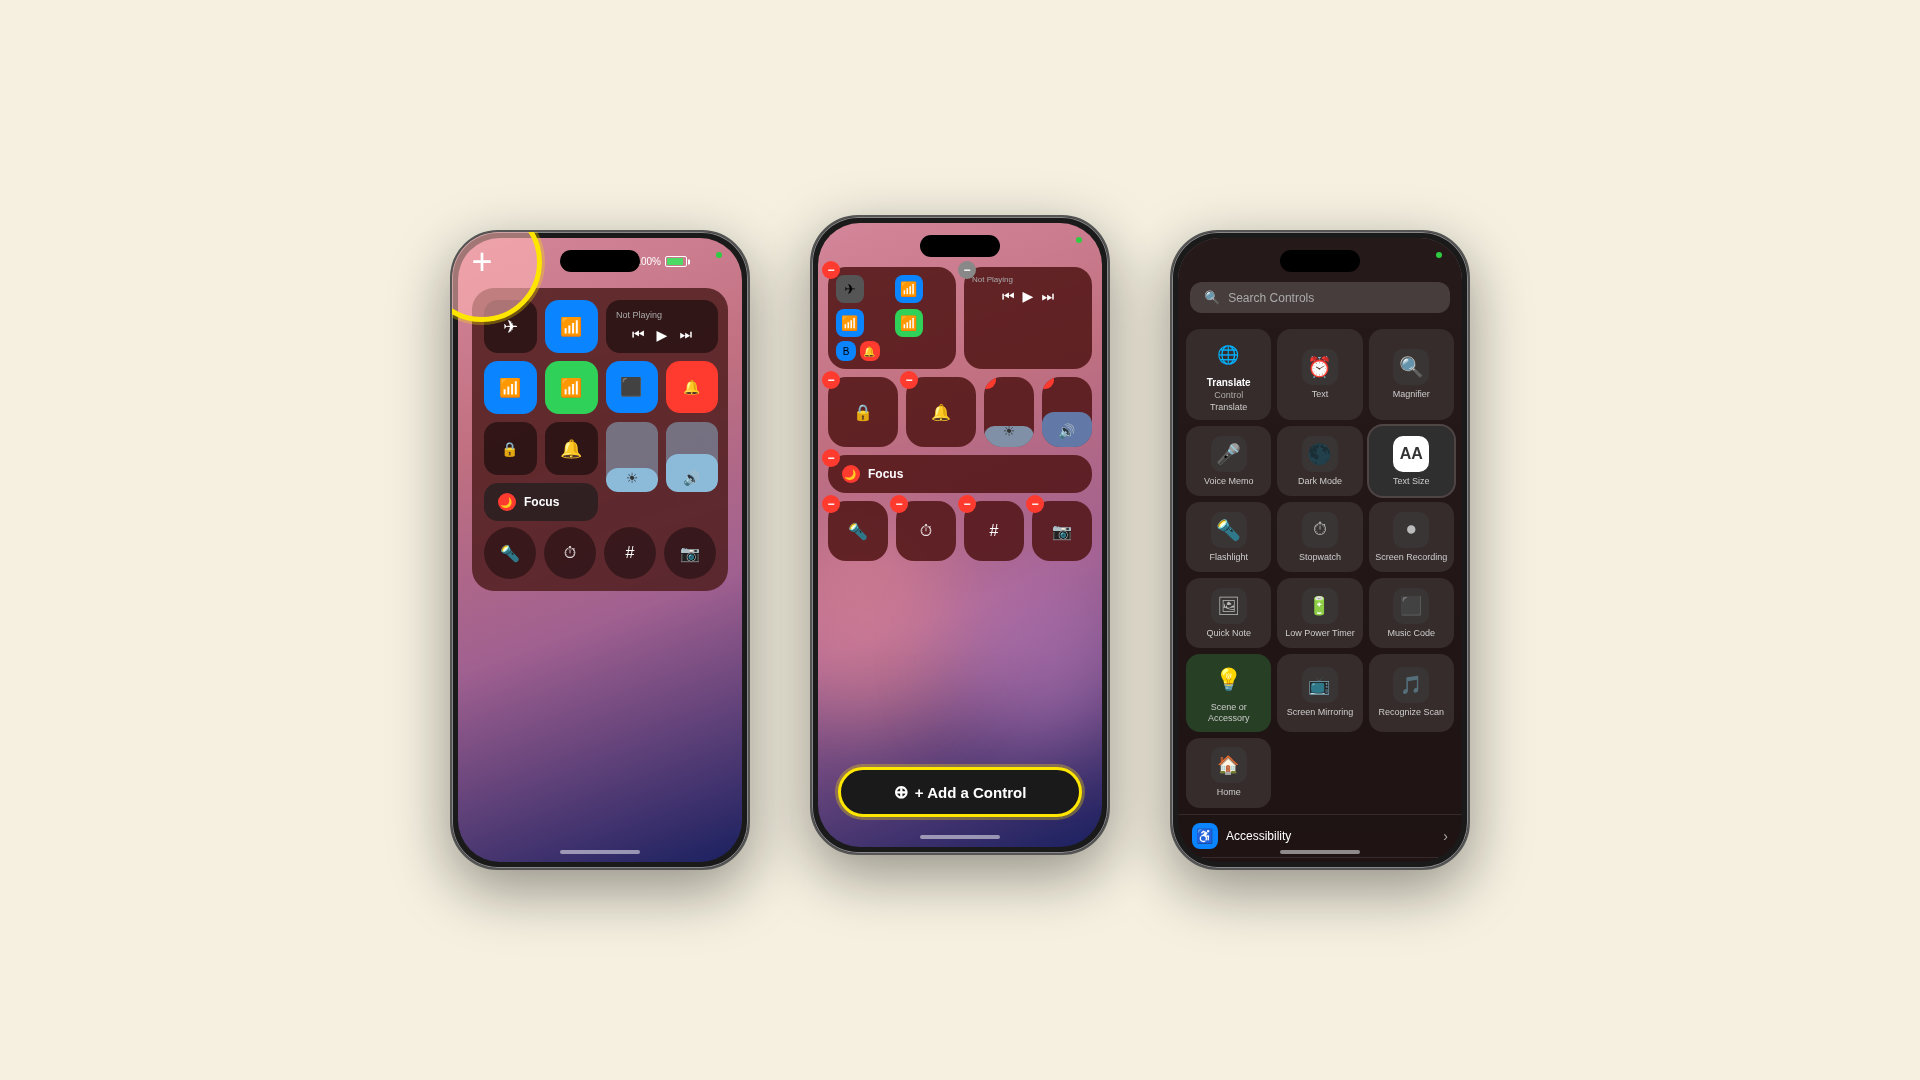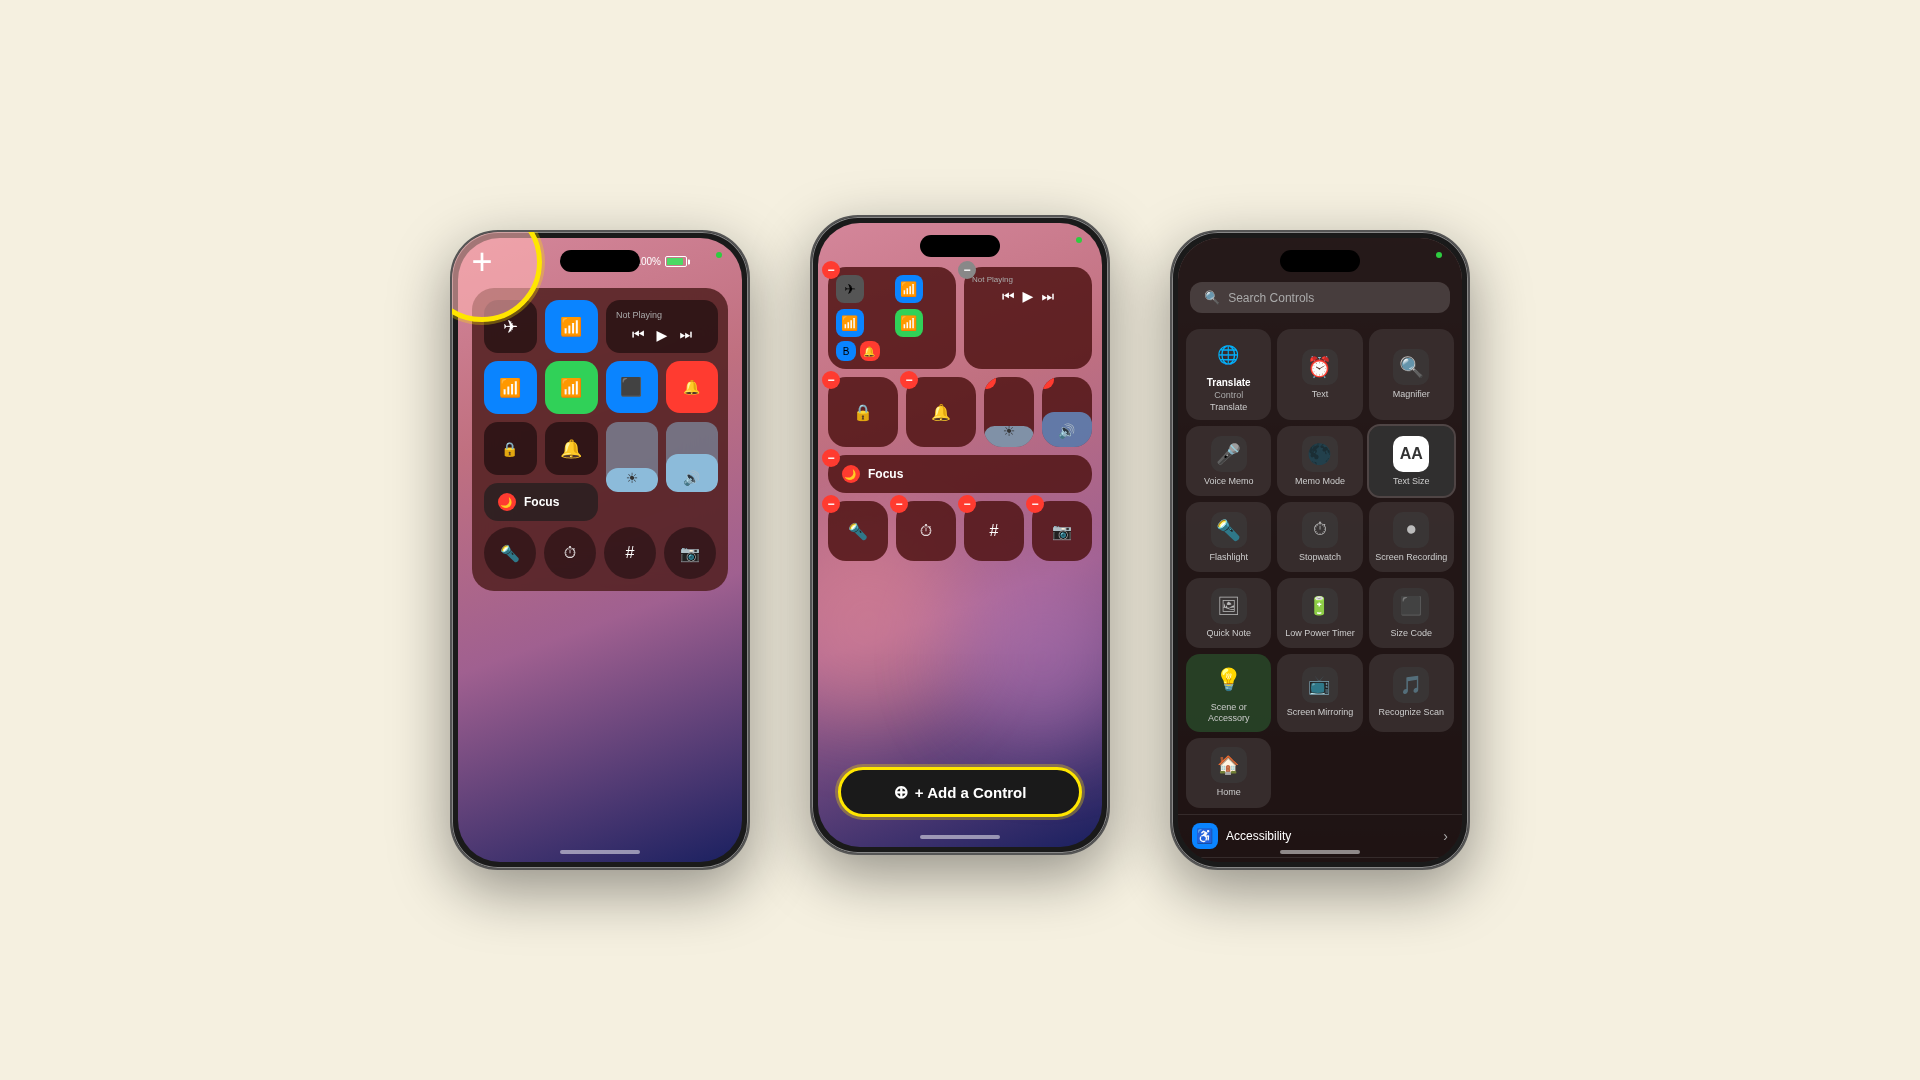--- a/index.html
+++ b/index.html
@@ -375,7 +375,6 @@
     .ctrl-grid-item.highlighted {
       background: rgba(50,50,50,0.9);
       outline: 2px solid rgba(255,255,255,0.2);
-      border-radius: 11px;
     }
 
     .ctrl-grid-icon {

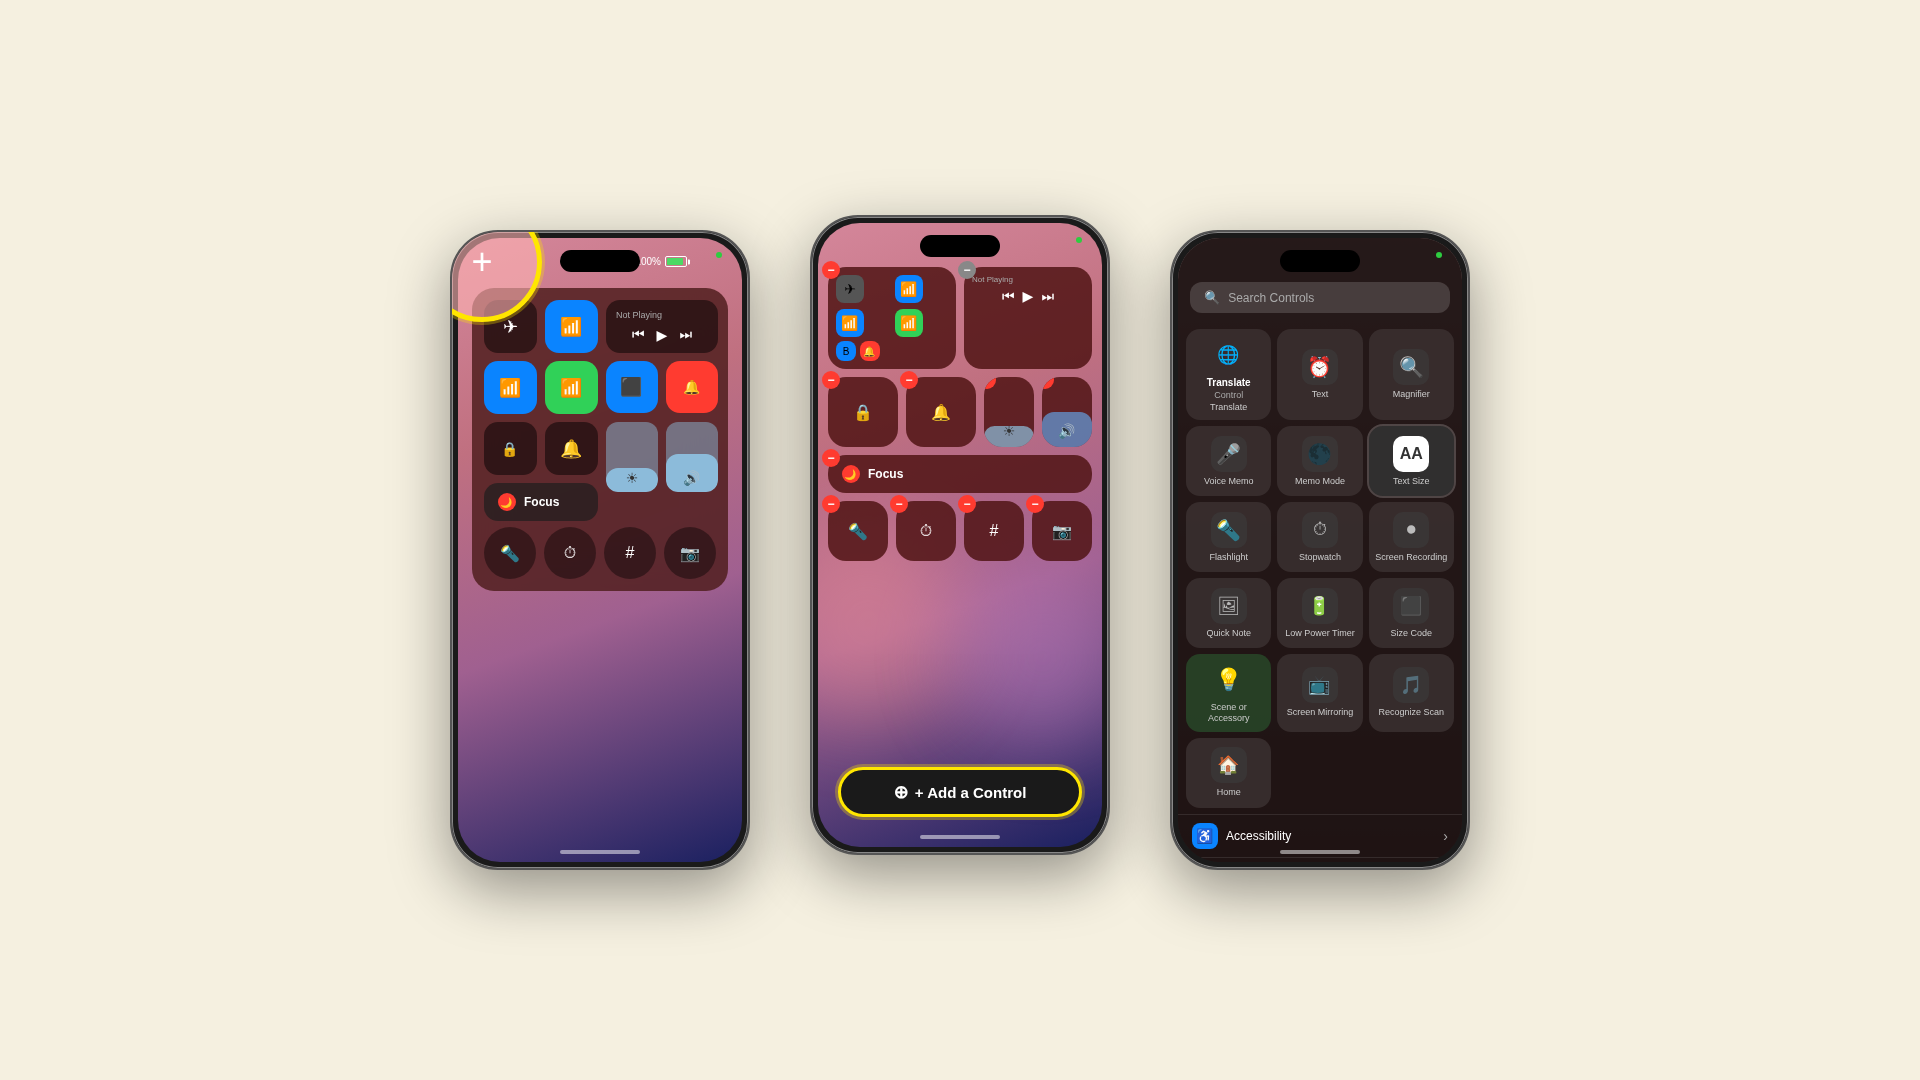--- a/index.html
+++ b/index.html
@@ -663,7 +663,7 @@
           <div class="ctrl-grid-icon" style="background:rgba(60,60,60,0.6);">
             <span style="font-size:20px;">🌑</span>
           </div>
-          <div class="ctrl-grid-label">Memo Mode</div>
+          <div class="ctrl-grid-label">Dark Mode</div>
         </div>
 
         <div class="ctrl-grid-item highlighted">

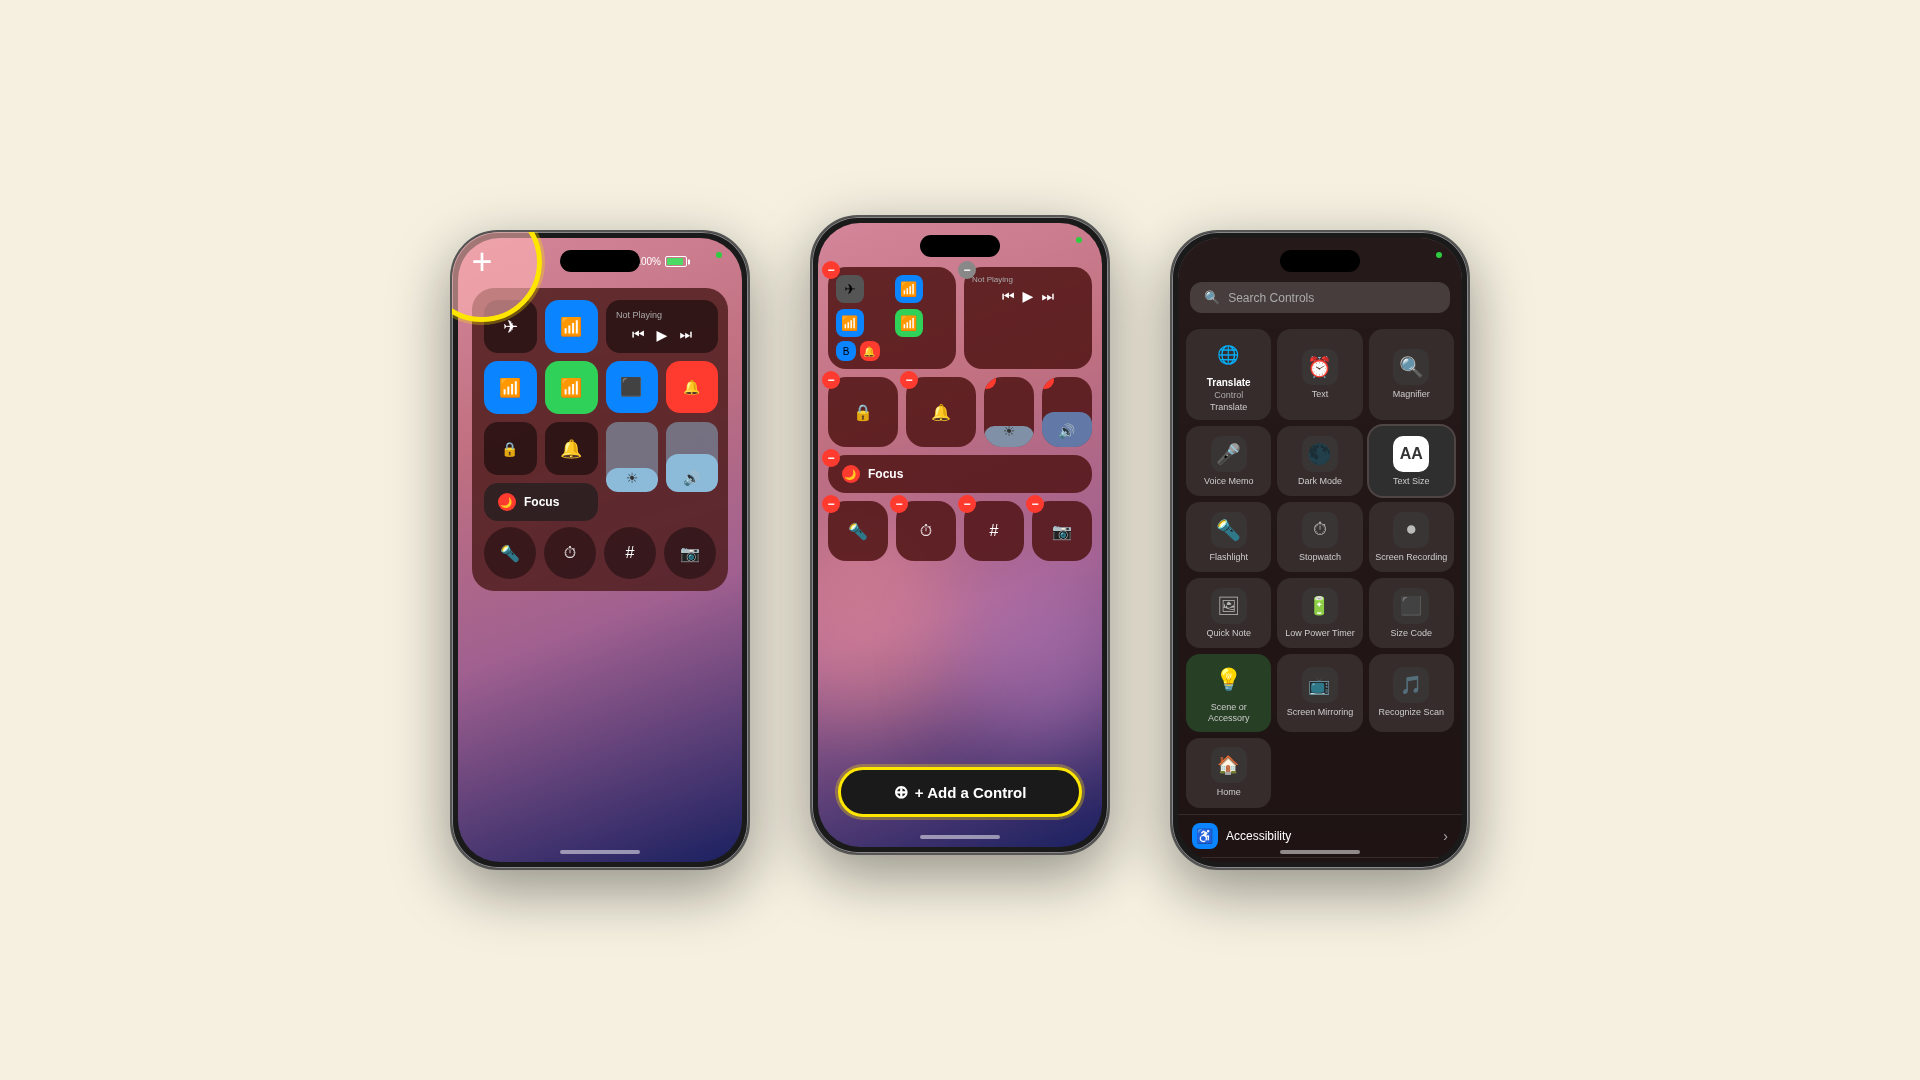--- a/index.html
+++ b/index.html
@@ -712,7 +712,7 @@
           <div class="ctrl-grid-icon" style="background:rgba(60,60,60,0.6);">
             <span style="font-size:18px;color:#bbb;">⬛</span>
           </div>
-          <div class="ctrl-grid-label">Size Code</div>
+          <div class="ctrl-grid-label">Music Code</div>
         </div>
 
         <div class="scene-accessory-item" style="grid-column: span 1; background: rgba(40,70,40,0.85);">

